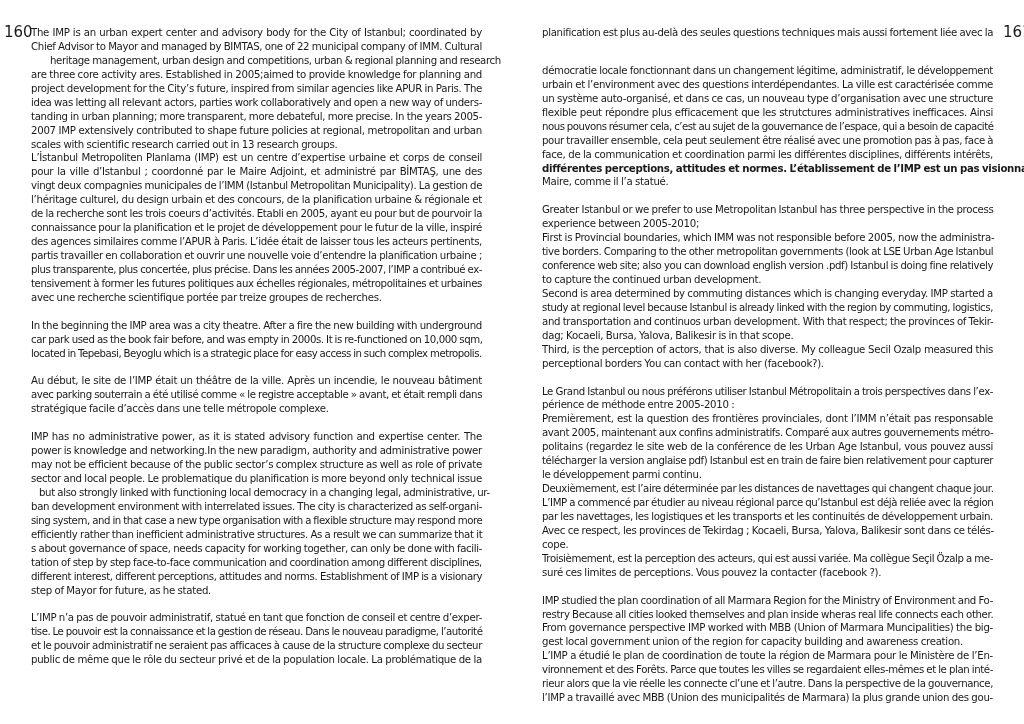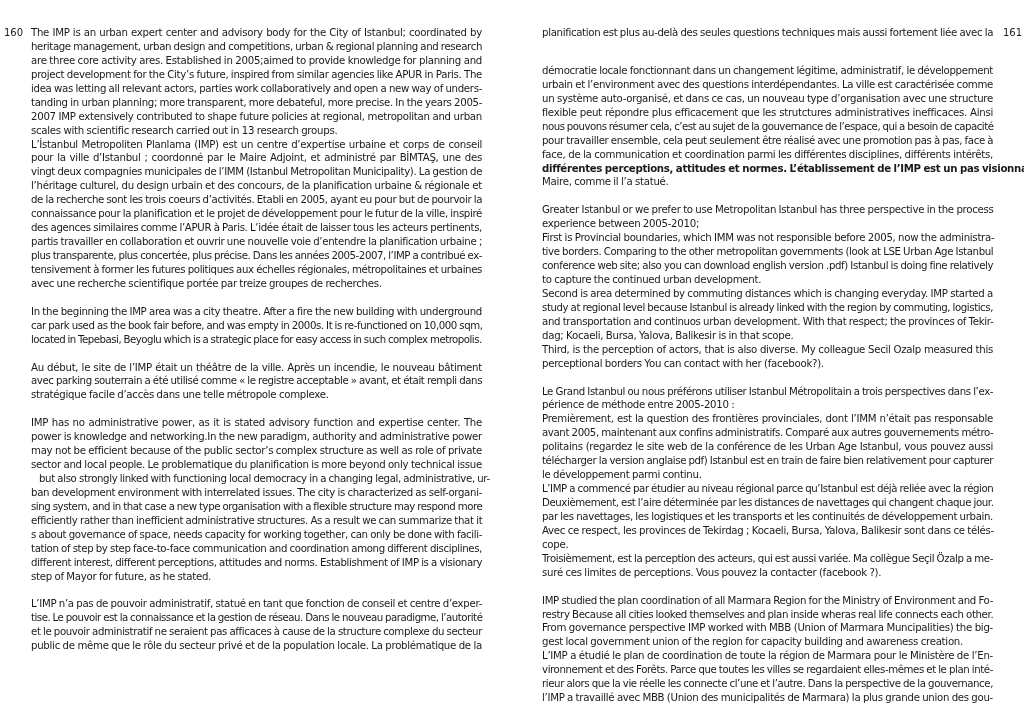--- a/index.html
+++ b/index.html
@@ -13,7 +13,7 @@
           letter-spacing: -0.28px; word-spacing: -0.4px; overflow: visible; }
   .line.last { text-align-last: left; }
   .line.blank { height: 13.95px; }
-  .page-num { position: absolute; font-size: 10px; line-height: 13.95px; color: #1a1a1a; }
+  .page-num { position: absolute; font-size: 15px; line-height: 13.95px; color: #1a1a1a; }
   .pn-left { left: 4px; top: 26px; }
   .pn-right { left: 1003px; top: 26px; }
 </style>

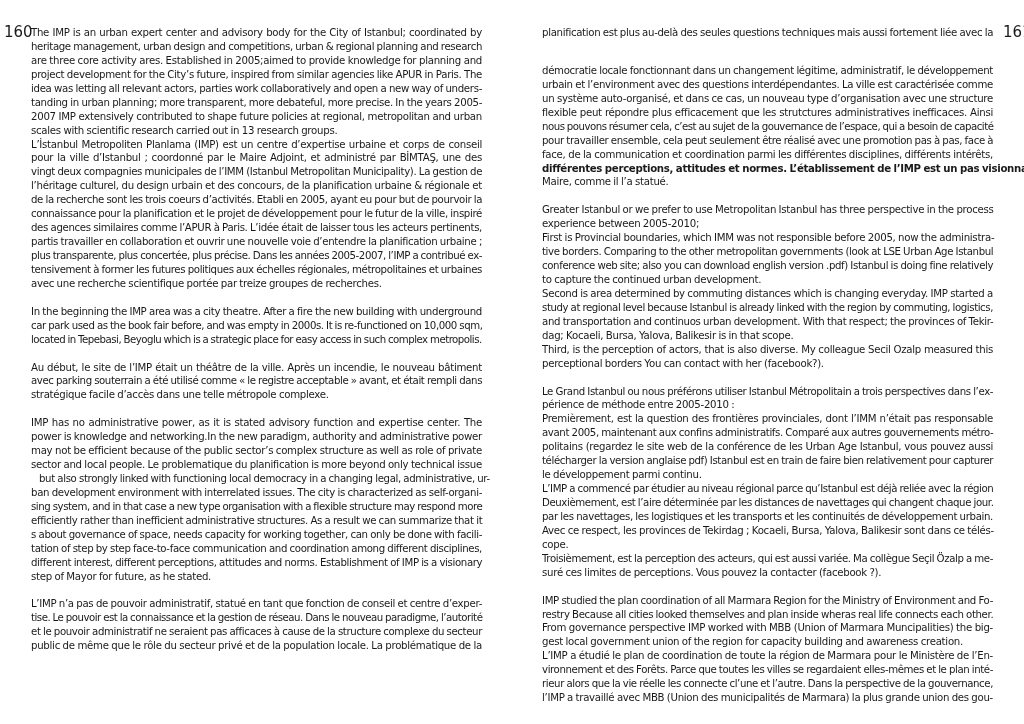--- a/index.html
+++ b/index.html
@@ -26,6 +26,7 @@
 <div class="page page-left">
     <div class="paragraph">
       <span class="line">The IMP is an urban expert center and advisory body for the City of Istanbul; coordinated by</span>
+      <span class="line" style="letter-spacing: -0.335556px;">Chief Advisor to Mayor and managed by BIMTAS, one of 22 municipal company of IMM. Cultural</span>
       <span class="line" style="letter-spacing: -0.368889px;">heritage management, urban design and competitions, urban &amp; regional planning and research</span>
       <span class="line">are three core activity ares. Established in 2005;aimed to provide knowledge for planning and</span>
       <span class="line" style="letter-spacing: -0.300619px;">project development for the City’s future, inspired from similar agencies like APUR in Paris. The</span>

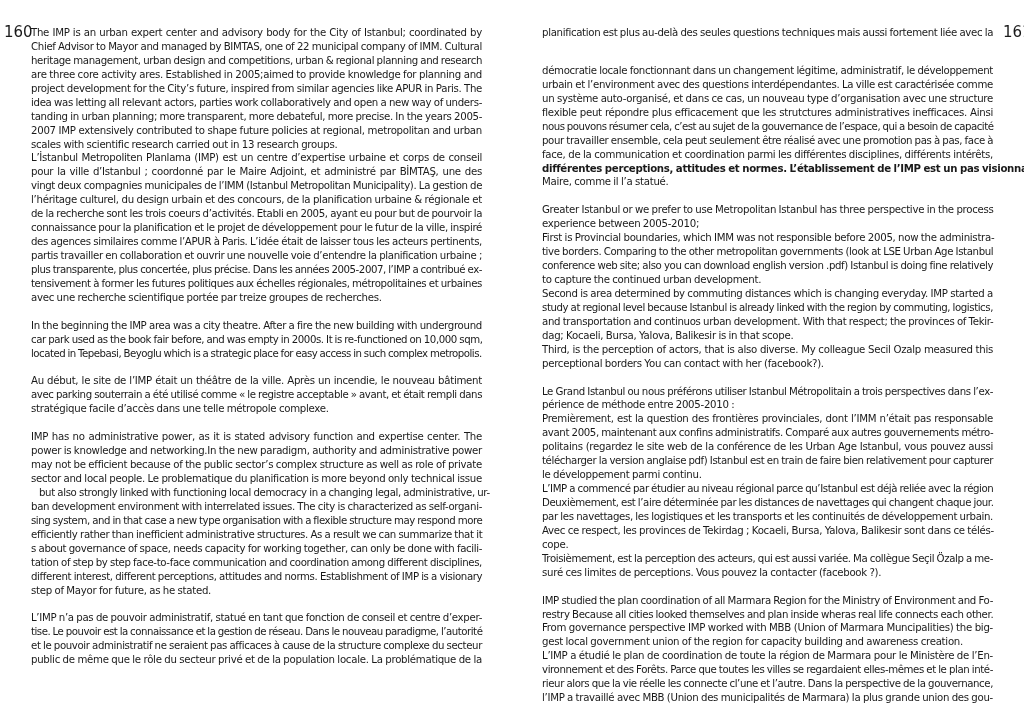--- a/index.html
+++ b/index.html
@@ -27,7 +27,7 @@
     <div class="paragraph">
       <span class="line">The IMP is an urban expert center and advisory body for the City of Istanbul; coordinated by</span>
       <span class="line" style="letter-spacing: -0.335556px;">Chief Advisor to Mayor and managed by BIMTAS, one of 22 municipal company of IMM. Cultural</span>
-      <span class="line" style="letter-spacing: -0.368889px;">heritage management, urban design and competitions, urban &amp; regional planning and research</span>
+      <span class="line" style="letter-spacing: -0.368889px; margin-left: 19px;">heritage management, urban design and competitions, urban &amp; regional planning and research</span>
       <span class="line">are three core activity ares. Established in 2005;aimed to provide knowledge for planning and</span>
       <span class="line" style="letter-spacing: -0.300619px;">project development for the City’s future, inspired from similar agencies like APUR in Paris. The</span>
       <span class="line" style="letter-spacing: -0.321667px;">idea was letting all relevant actors, parties work collaboratively and open a new way of unders-</span>

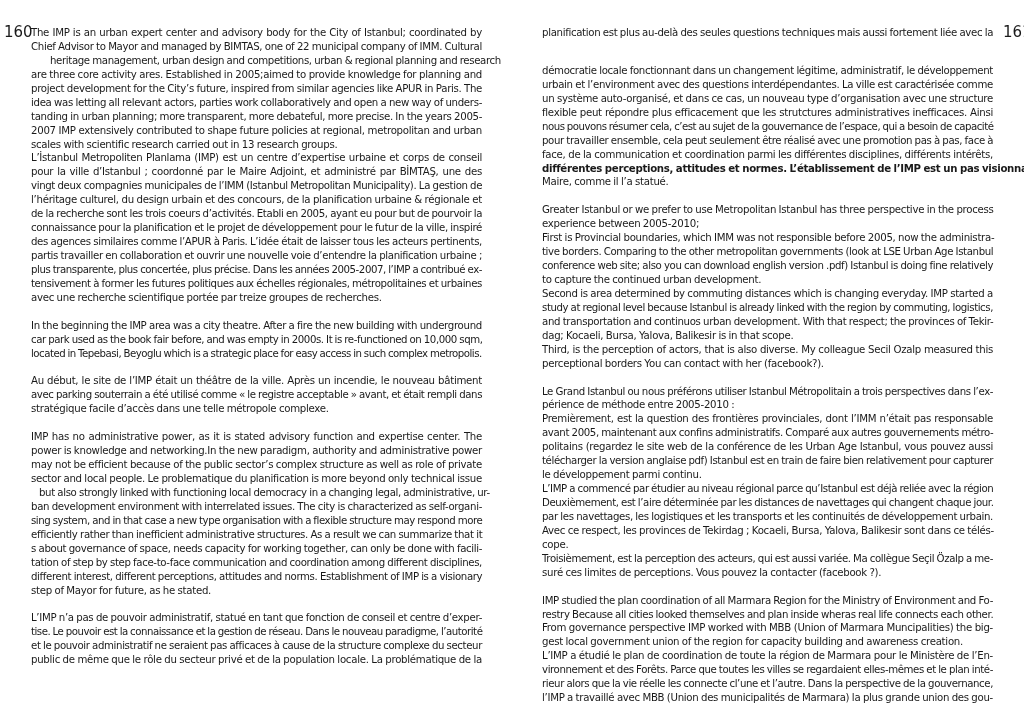--- a/index.html
+++ b/index.html
@@ -130,8 +130,8 @@
       <span class="line last">le développement parmi continu.</span>
     </div>
     <div class="paragraph">
+      <span class="line" style="letter-spacing: -0.39828px;">Deuxièmement, est l’aire déterminée par les distances de navettages qui changent chaque jour.</span>
       <span class="line" style="letter-spacing: -0.405px;">L’IMP a commencé par étudier au niveau régional parce qu’Istanbul est déjà reliée avec la région</span>
-      <span class="line" style="letter-spacing: -0.39828px;">Deuxièmement, est l’aire déterminée par les distances de navettages qui changent chaque jour.</span>
       <span class="line" style="letter-spacing: -0.352165px;">par les navettages, les logistiques et les transports et les continuités de développement urbain.</span>
       <span class="line">Avec ce respect, les provinces de Tekirdag ; Kocaeli, Bursa, Yalova, Balikesir sont dans ce télés-</span>
       <span class="line last">cope.</span>

